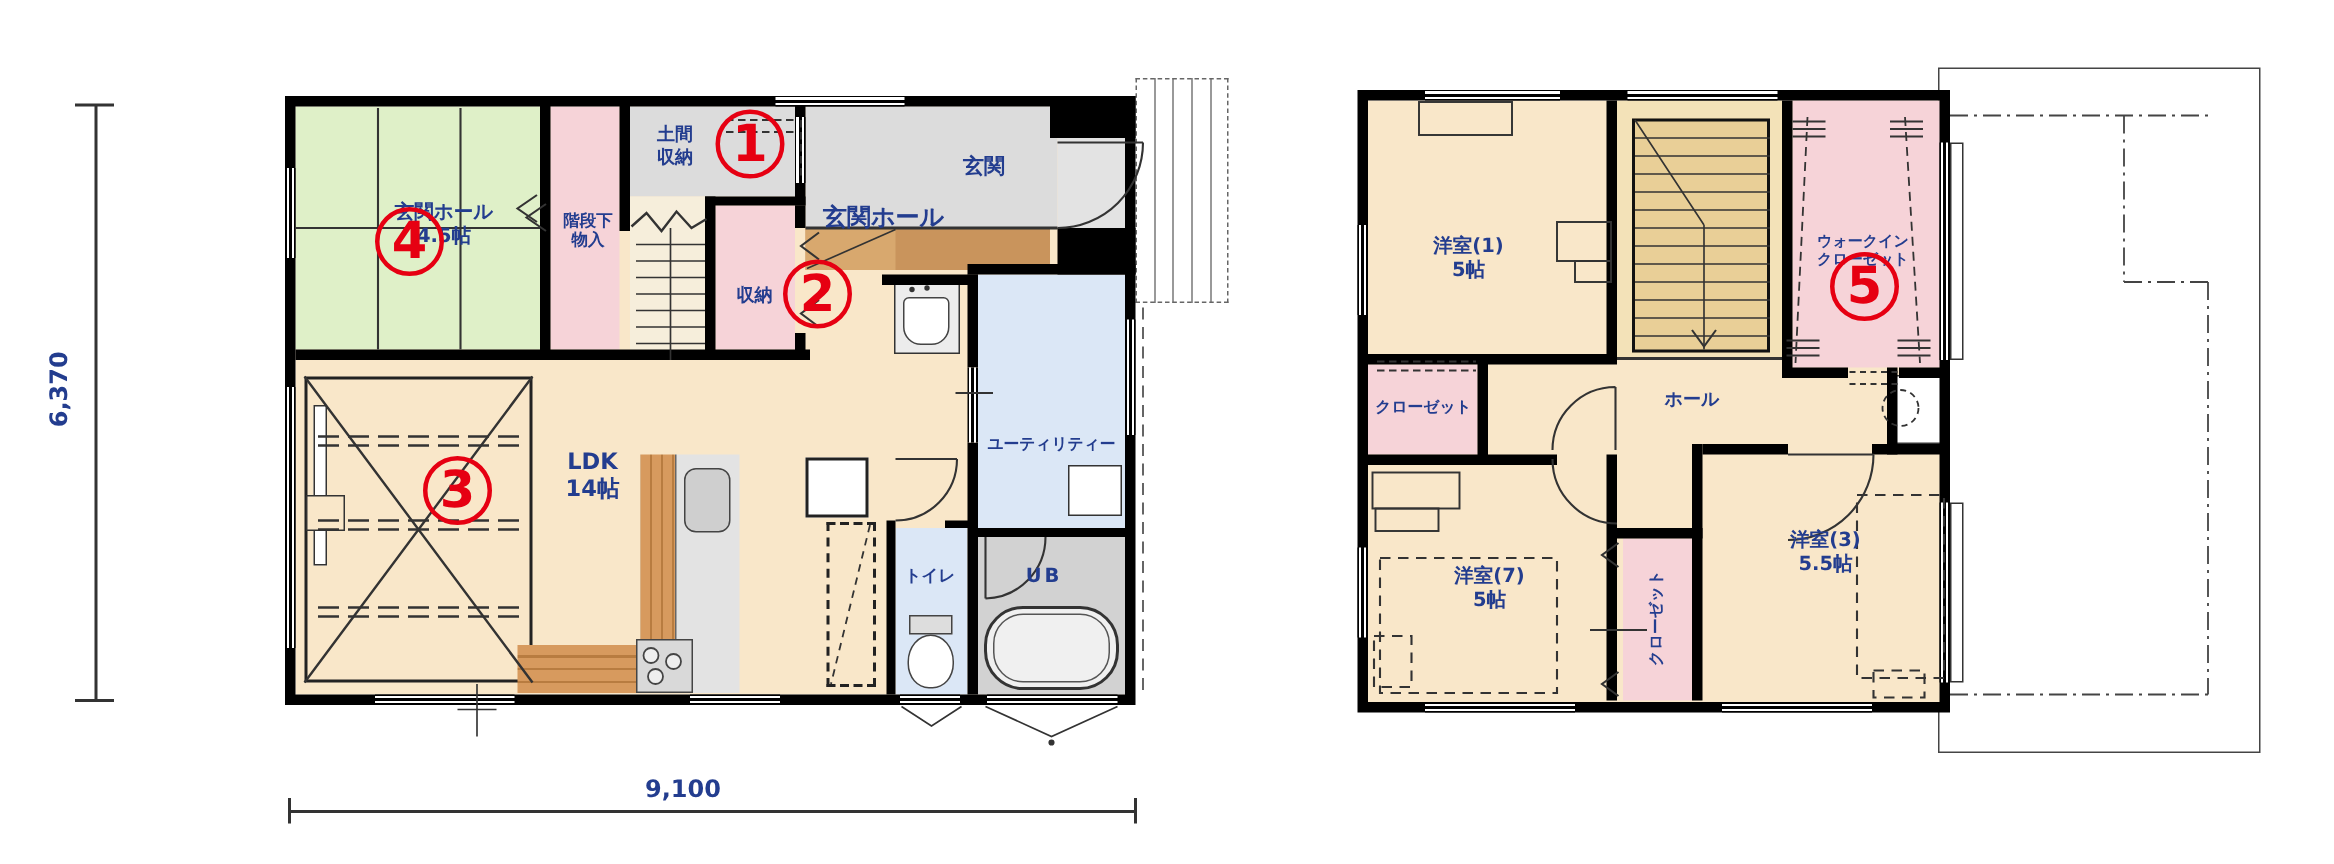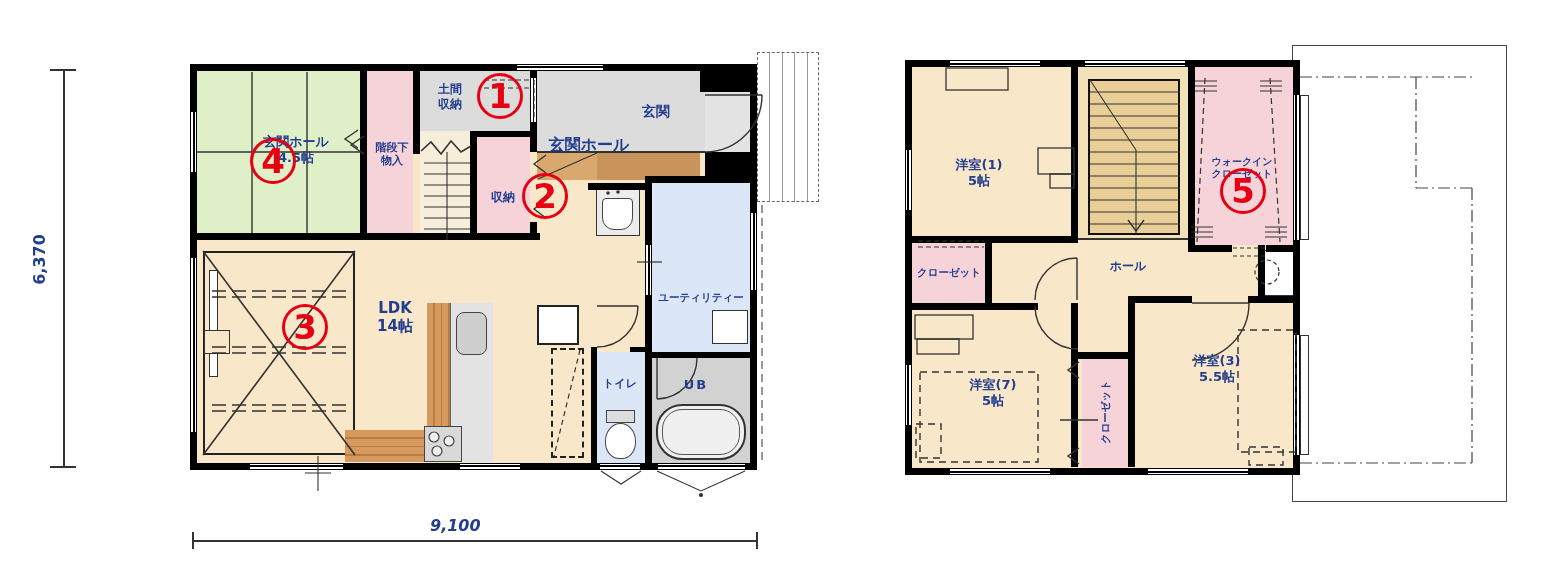--- a/index.html
+++ b/index.html
@@ -287,7 +287,7 @@
   <div class="thin" style="left:193px;top:540px;width:564px;height:1.5px;"></div>
   <div class="thin" style="left:192px;top:532px;width:1.5px;height:17px;"></div>
   <div class="thin" style="left:756px;top:532px;width:1.5px;height:17px;"></div>
-  <div class="dimlbl" style="left:430px;top:516px;font-style:italic;">9,100</div>
+  <div class="dimlbl" style="left:430px;top:516px;">9,100</div>
 
 </div>
 

